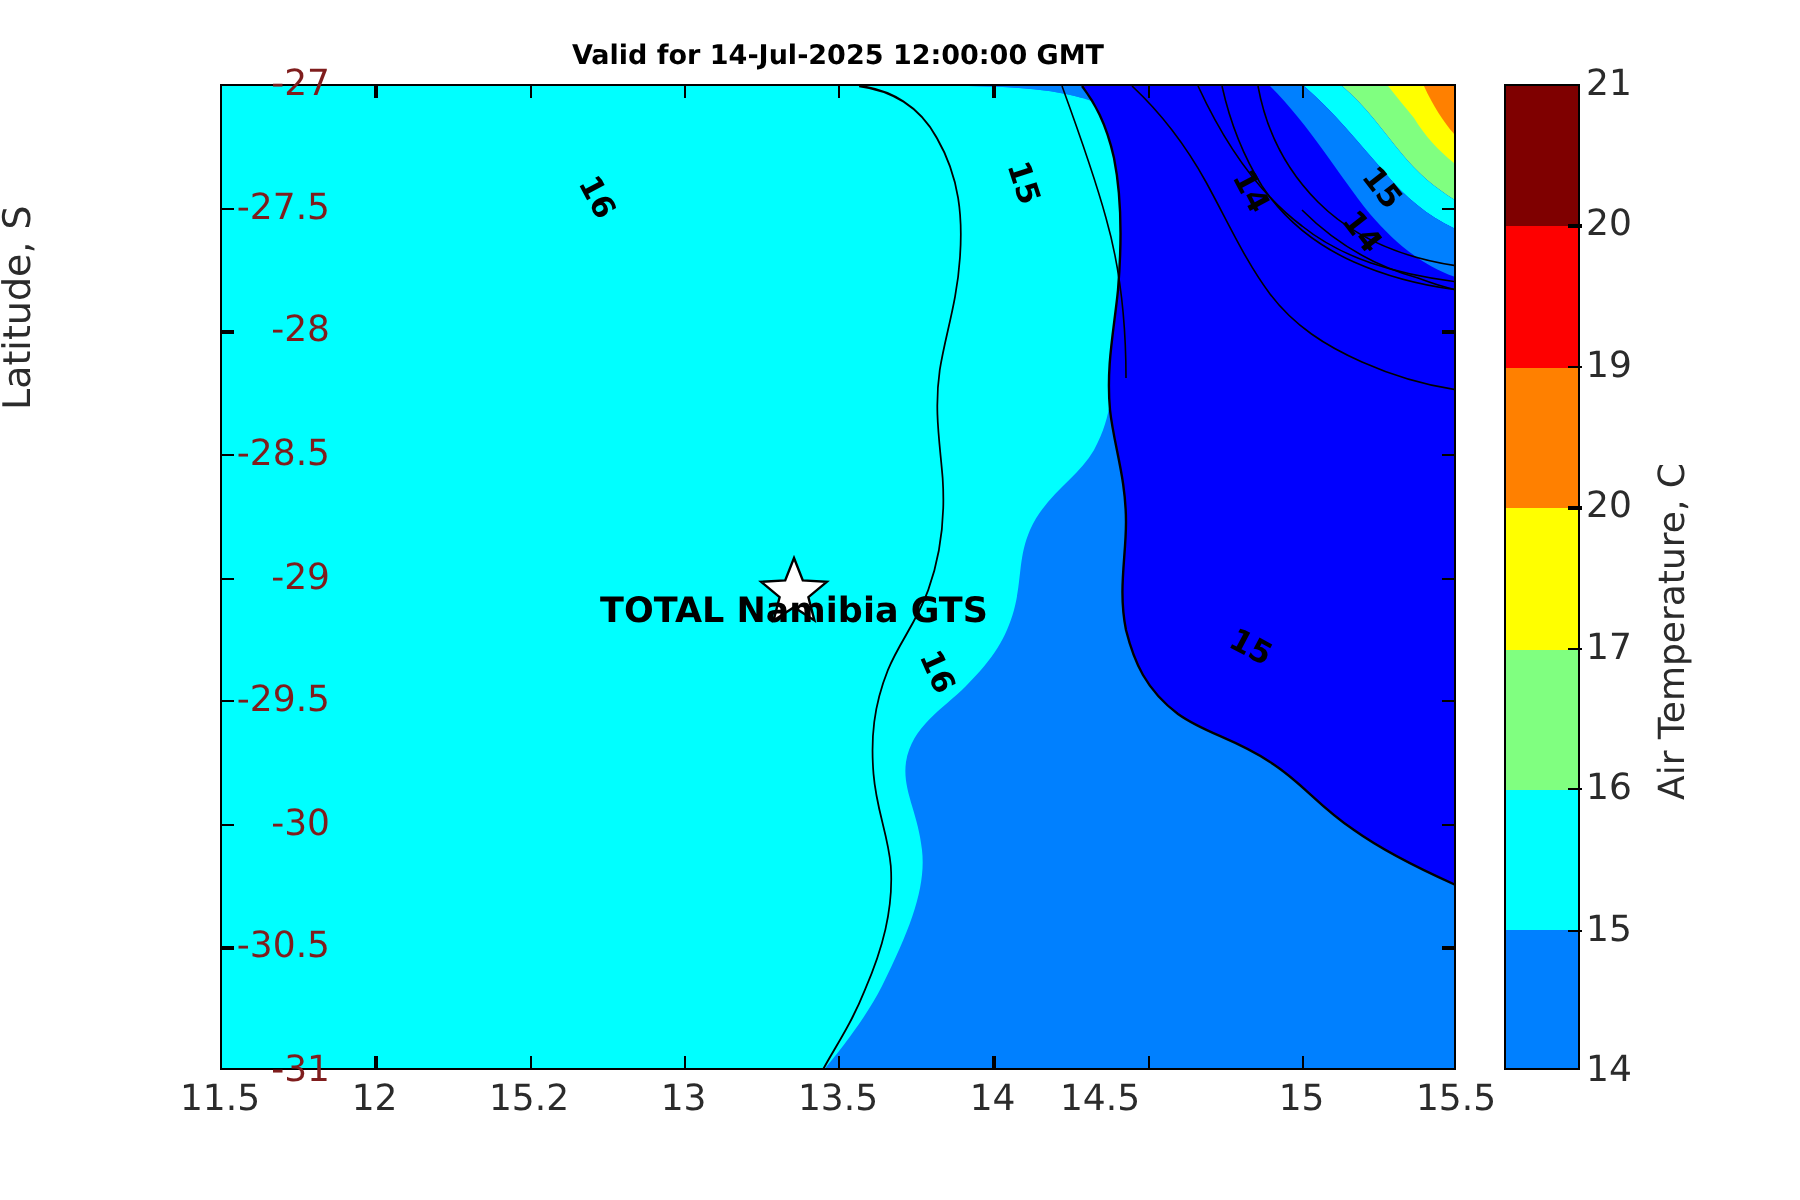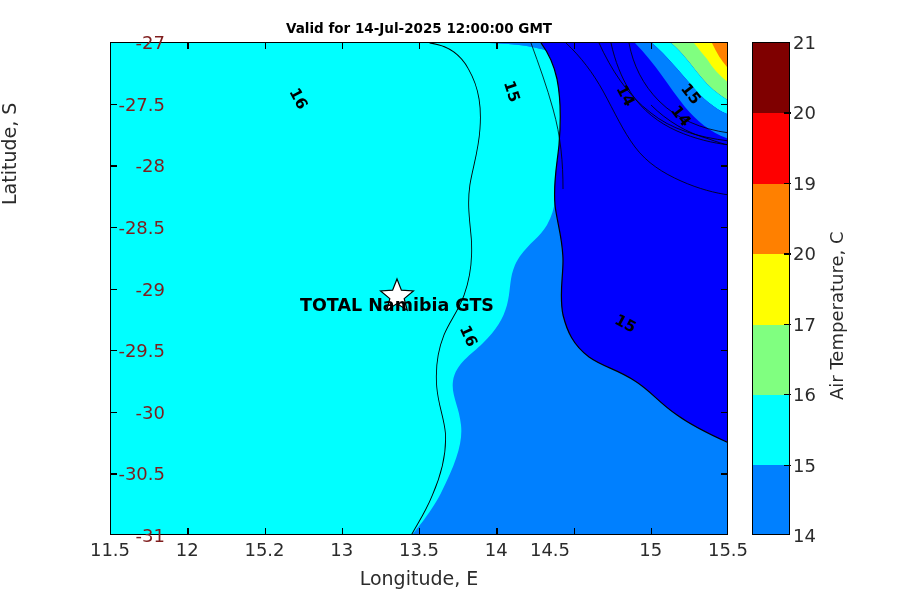--- a/index.html
+++ b/index.html
@@ -166,7 +166,6 @@
   </div>
 
   <div class="ylab">Latitude, S</div>
-  <div class="xlab">Longitude, E</div>
 
   <div>
     <div class="ytick" style="top:42px">-27</div>

